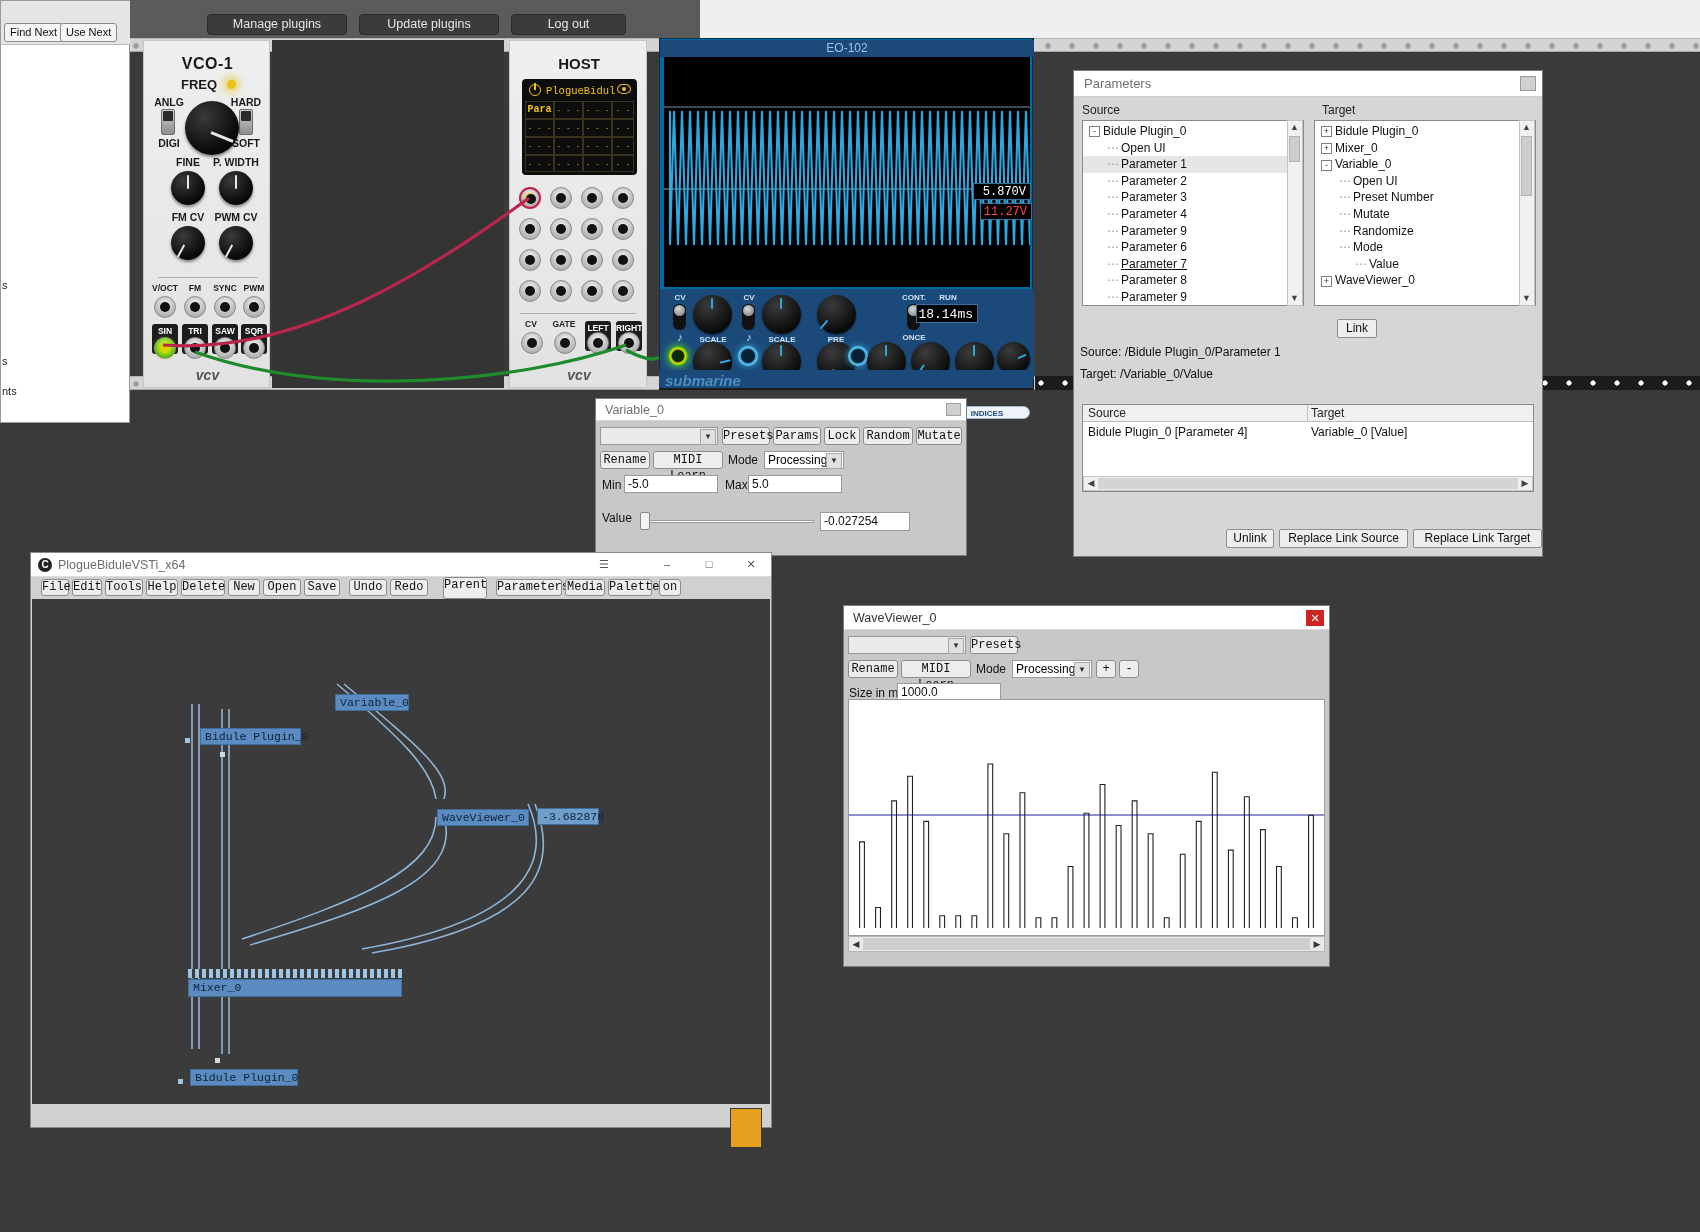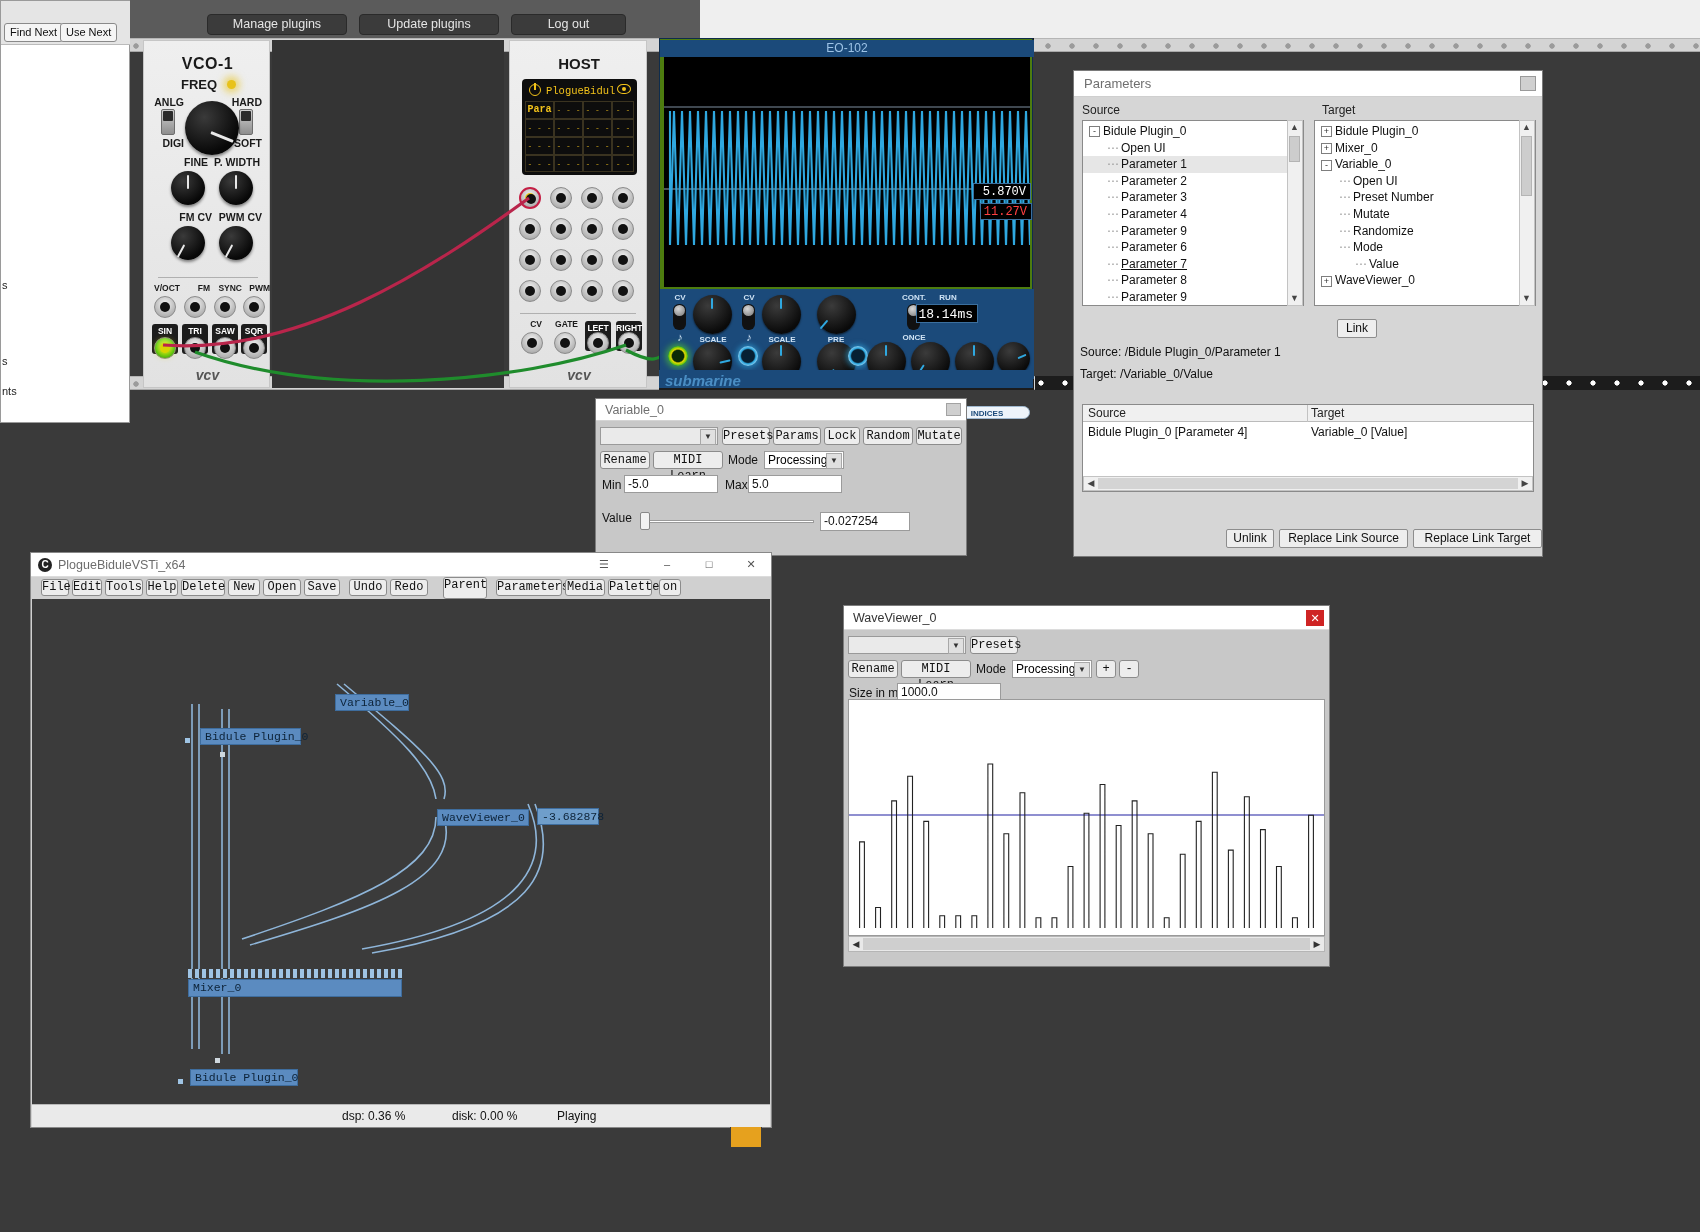--- a/index.html
+++ b/index.html
@@ -85,7 +85,7 @@
   #vev2 { position:absolute; left:0; bottom:4px; width:138px; text-align:center; font-weight:bold; font-size:14px; color:#555; font-style:italic; }
 
   
-  #eo102 { left:659px; top:38px; width:374px; height:340px; background:#4d7c0f; border:1px solid #0e2c4c; }
+  #eo102 { left:659px; top:38px; width:374px; height:340px; background:#0369a1; border:1px solid #0e2c4c; }
   #eo102-title { left:0; top:1px; width:374px; height:17px; text-align:center; color:#9dc3e6;
      font-size:12px; line-height:17px; background:#1b4a7a; }
   #eo102-screen { left:4px; top:18px; width:366px; height:230px; background:#000; }

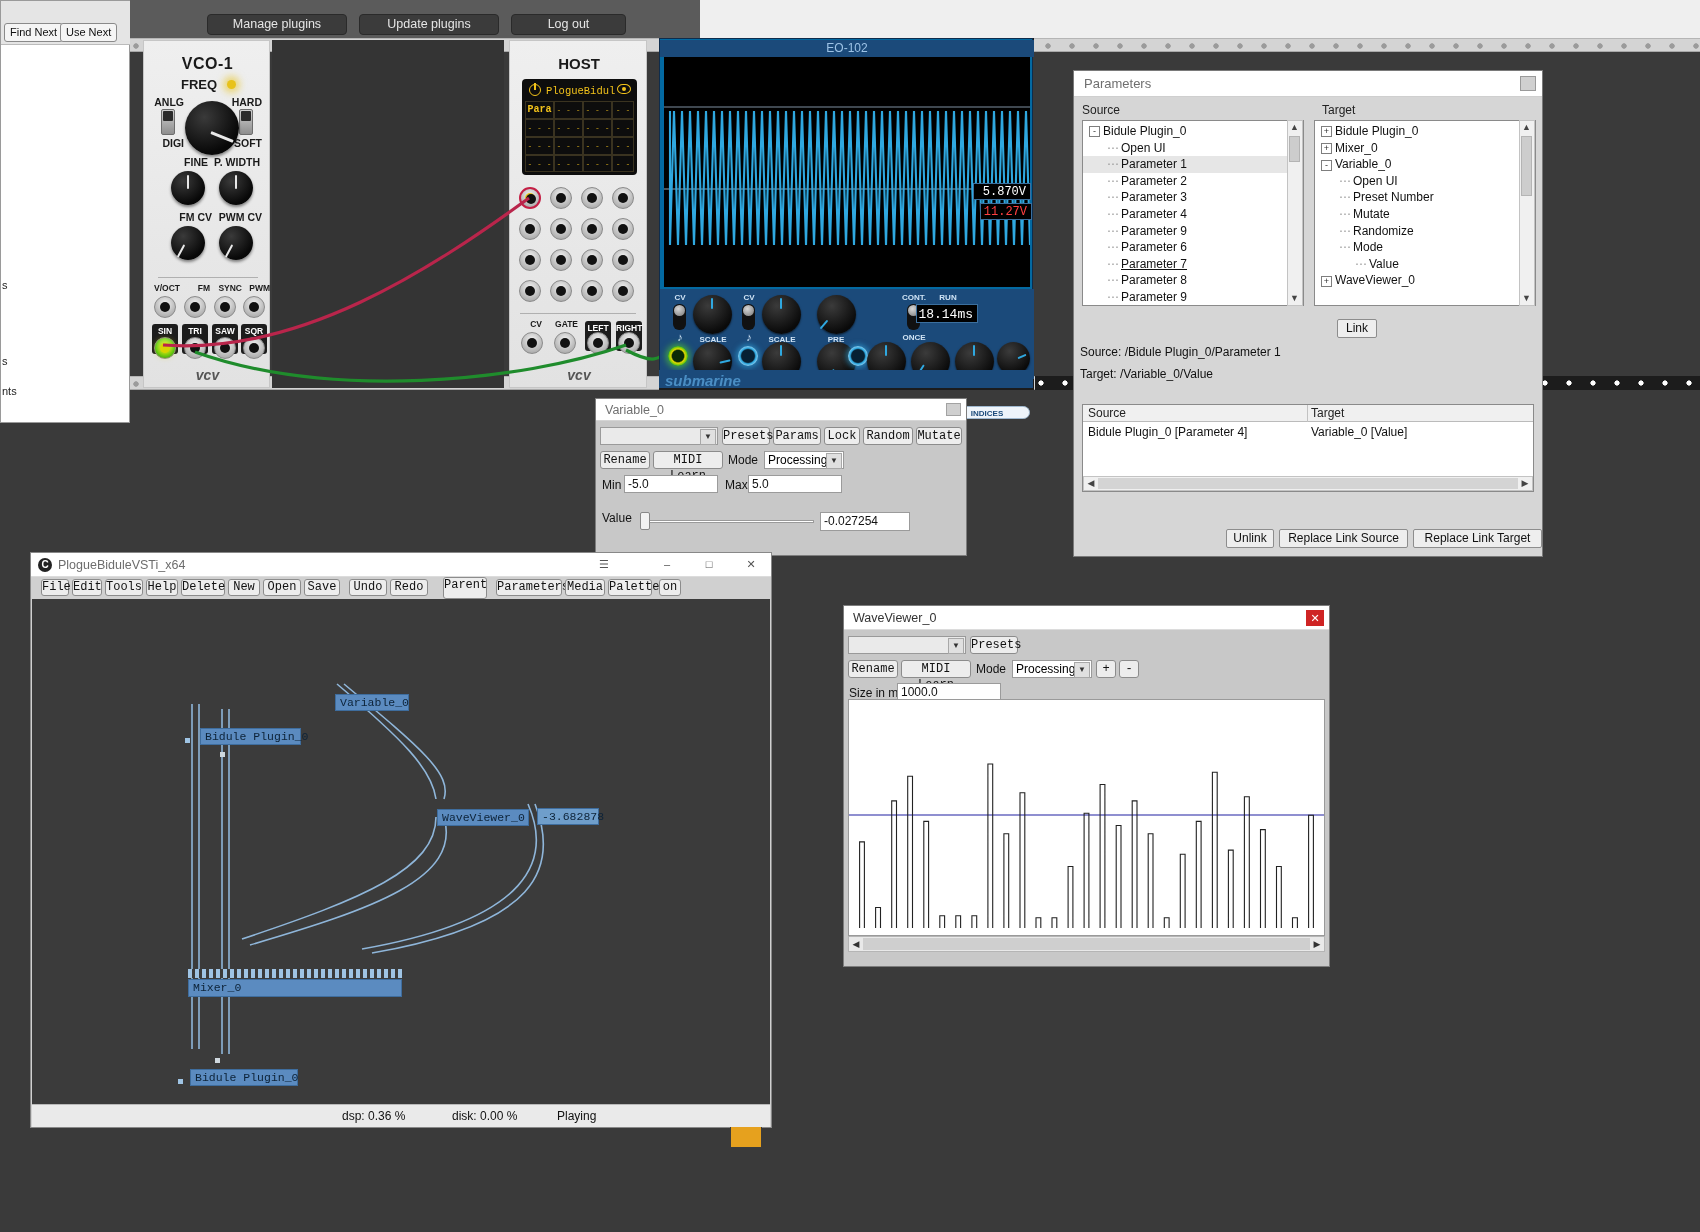--- a/index.html
+++ b/index.html
@@ -51,7 +51,7 @@
   .knob { position:absolute; border-radius:50%; background:radial-gradient(circle at 36% 30%, #3a3a3a, #080808 70%);
      box-shadow:0 2px 3px rgba(0,0,0,.45); }
   .knob .pointer { position:absolute; background:#e8e8e8; border-radius:1px; }
-  .knob-label { position:absolute; font-size:10.5px; font-weight:bold; color:#1a1a1a; text-align:right; }
+  .knob-label { position:absolute; font-size:10.5px; font-weight:bold; color:#1a1a1a; text-align:center; }
   .switch { position:absolute; width:14px; height:26px; background:linear-gradient(180deg,#cfcfcf,#8e8e8e);
      border:1px solid #6d6d6d; border-radius:2px; }
   .switch:after { content:''; position:absolute; left:1px; top:1px; width:10px; height:10px; background:#2a2a2a; border-radius:1px;}

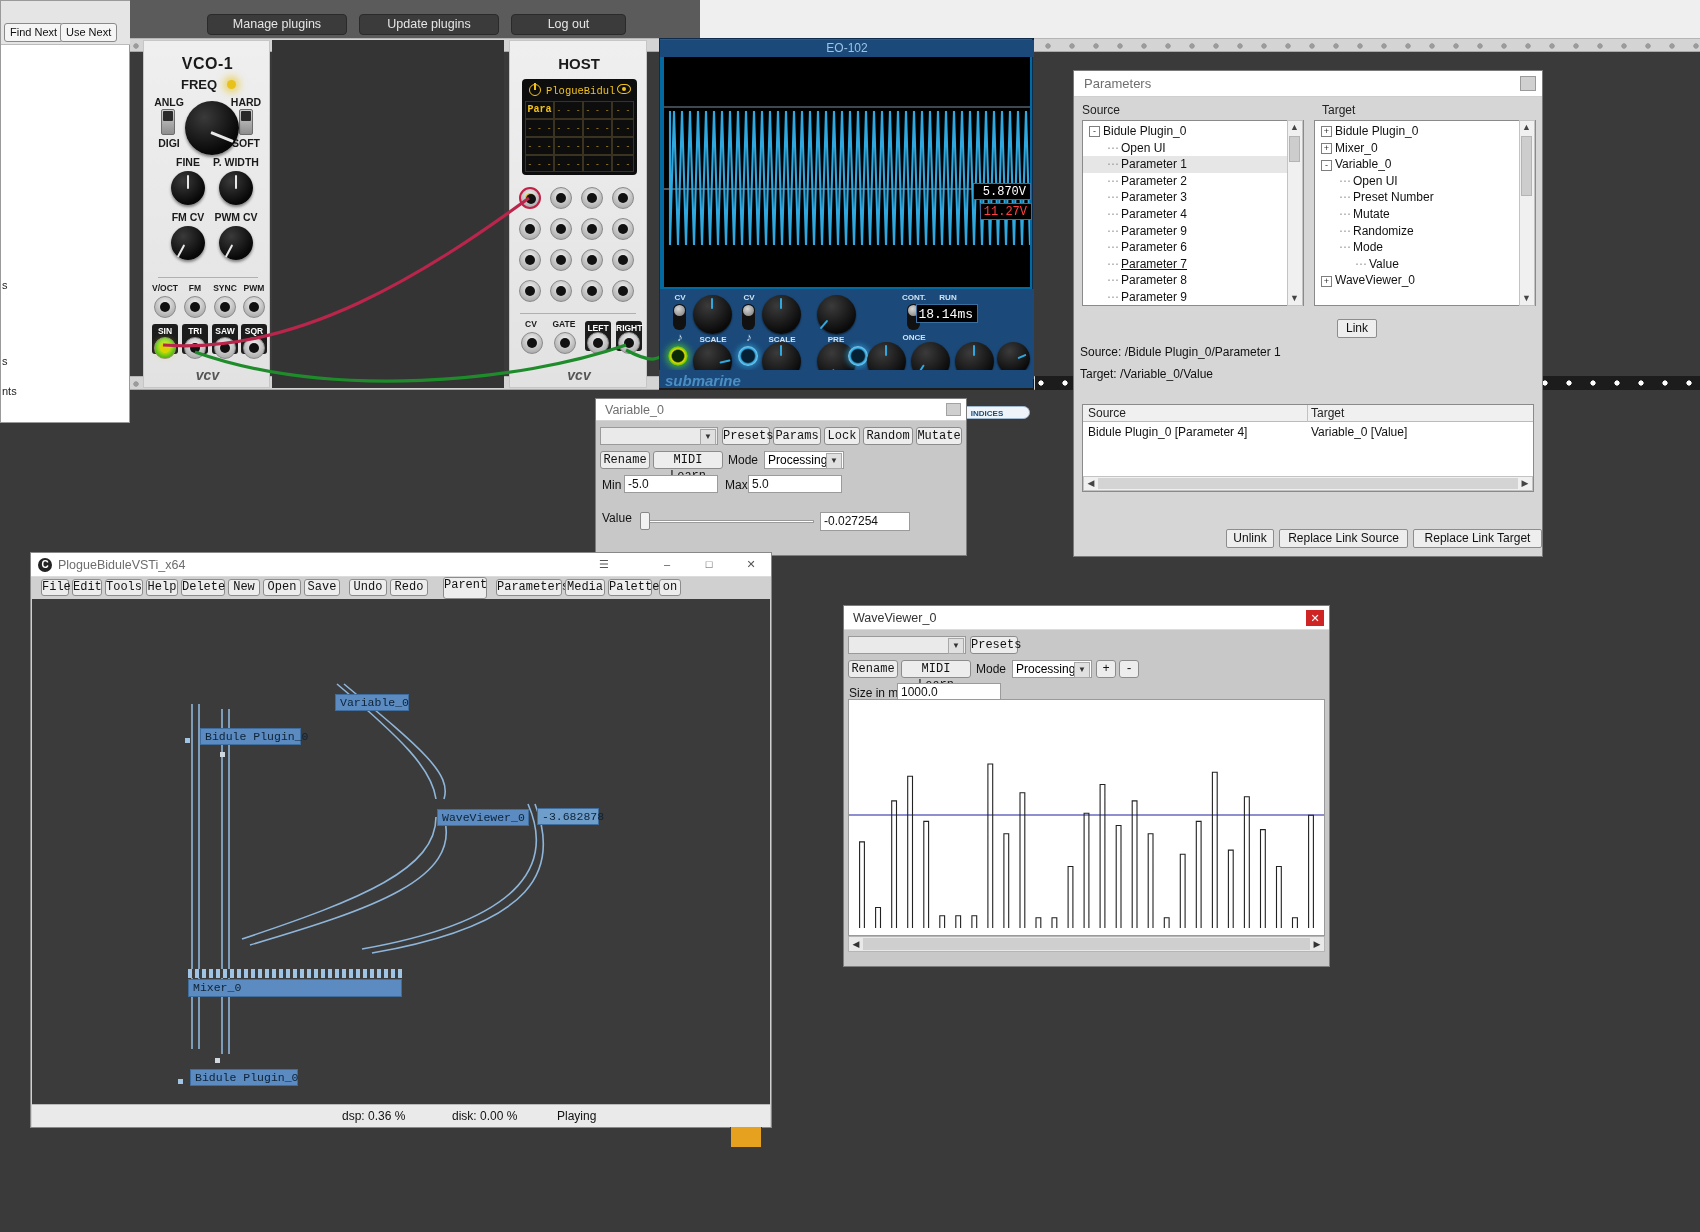--- a/index.html
+++ b/index.html
@@ -649,11 +649,6 @@
     <div id="orange-sq"></div>
   </div>
 
-  <div class="abs" id="bidule-status">
-    <div class="status-text" style="left:310px;">dsp:  0.36 %</div>
-    <div class="status-text" style="left:420px;">disk:  0.00 %</div>
-    <div class="status-text" style="left:525px;">Playing</div>
-  </div>
 </div>
 
 <div class="abs" id="wv">

